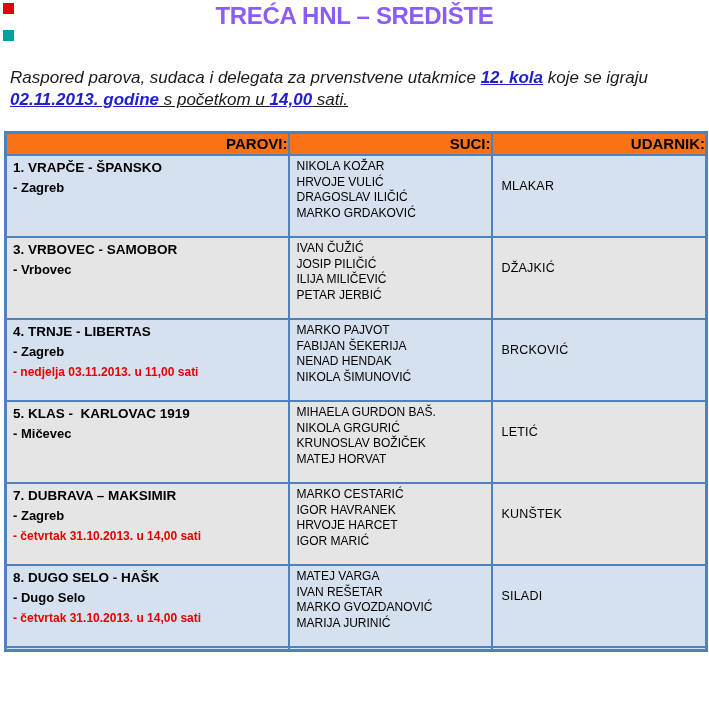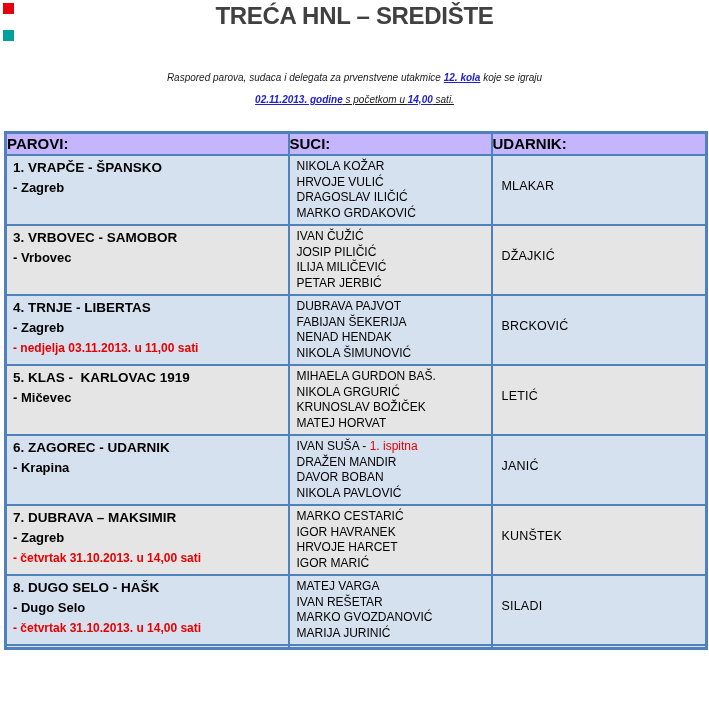--- a/index.html
+++ b/index.html
@@ -17,7 +17,7 @@
   .corner-marker.teal{top:30px;background:var(--c-marker_teal);}
   .title{
     margin:2px 0 0 0;text-align:center;font-size:24px;font-weight:bold;
-    letter-spacing:-0.3px;color:#404040;
+    letter-spacing:-0.3px;color:#8b5cf6;
   }
   .intro{
     margin:37px 10px 0 10px;text-align:center;font-style:italic;

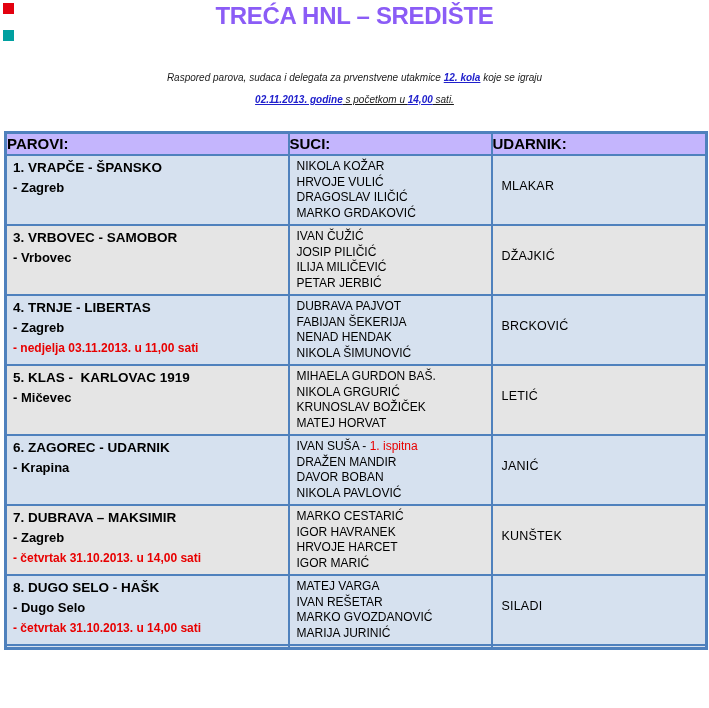--- a/index.html
+++ b/index.html
@@ -20,8 +20,8 @@
     letter-spacing:-0.3px;color:#8b5cf6;
   }
   .intro{
-    margin:37px 10px 0 10px;text-align:center;font-style:italic;
-    font-size:10px;line-height:22px;color:var(--c-text);
+    margin:37px 10px 0 10px;font-style:italic;
+    font-size:17px;line-height:22px;color:var(--c-text);
   }
   .seg.hl{color:var(--c-blue);font-weight:bold;text-decoration:underline;}
   .seg.u{text-decoration:underline;margin-top:7px;}

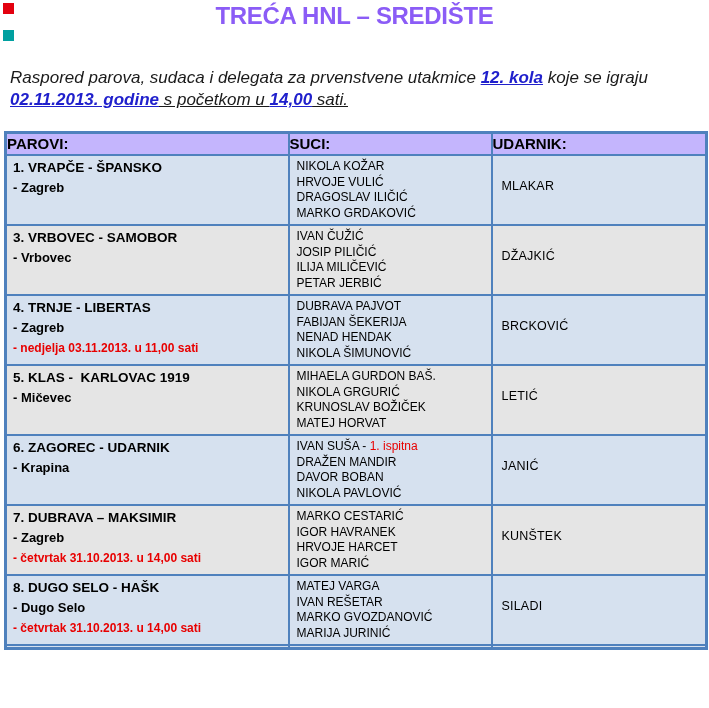--- a/index.html
+++ b/index.html
@@ -32,7 +32,7 @@
   col.c1{width:283px;} col.c2{width:203px;} col.c3{width:215px;}
   .fixtures th,.fixtures td{border:2.5px solid var(--c-border);}
   .fixtures th{
-    background:#c4b5fd;font-size:15px;font-weight:bold;text-align:left;
+    background:#f97316;font-size:15px;font-weight:bold;text-align:right;
     vertical-align:middle;height:20px;padding:1px 0 2px 0;
   }
   .fixtures tbody td{vertical-align:top;height:61px;background:#e5e5e5;}

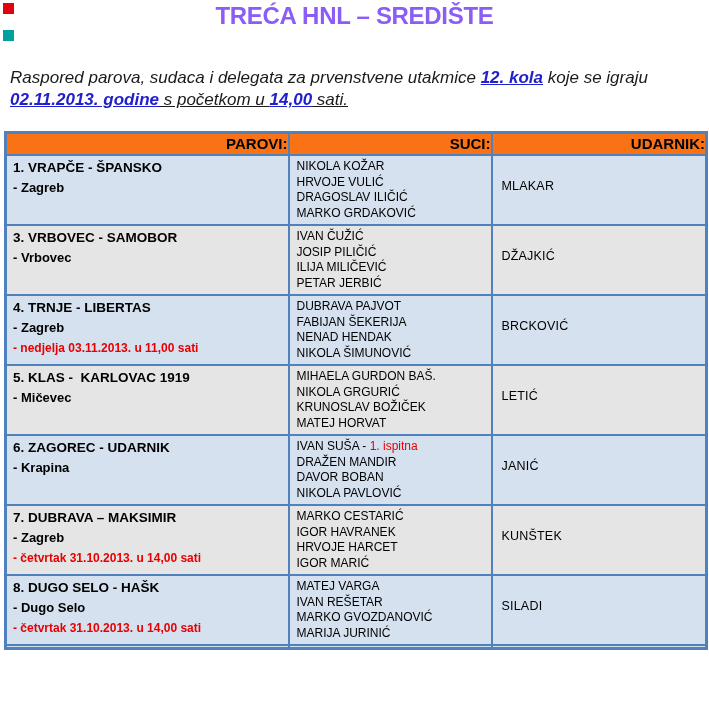--- a/index.html
+++ b/index.html
@@ -41,7 +41,7 @@
   .pair-name{font-size:13.5px;font-weight:bold;line-height:20px;white-space:pre-wrap;}
   .pair-venue{font-size:13px;font-weight:bold;line-height:20px;}
   .pair-note{font-size:12px;font-weight:bold;line-height:20px;color:var(--c-red);}
-  .suci-cell{padding:3px 4px 3px 7px;}
+  .suci-cell{padding:3px 4px 15px 7px;}
   .ref-line{font-size:12px;line-height:15.5px;}
   .ref-line .red{color:var(--c-red);}
   .delegate-cell{padding:20px 4px 12px 9px;}

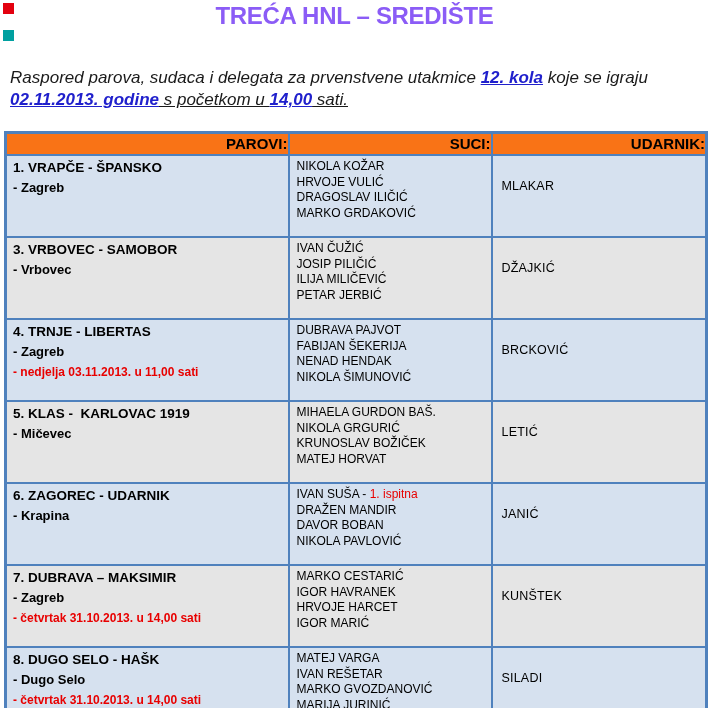--- a/index.html
+++ b/index.html
@@ -115,7 +115,7 @@
       <div class="pair-note">- nedjelja 03.11.2013. u 11,00 sati</div>
     </td>
     <td class="suci-cell">
-            <div class="ref-line">DUBRAVA PAJVOT</div>
+            <div class="ref-line">MARKO PAJVOT</div>
             <div class="ref-line">FABIJAN ŠEKERIJA</div>
             <div class="ref-line">NENAD HENDAK</div>
             <div class="ref-line">NIKOLA ŠIMUNOVIĆ</div>

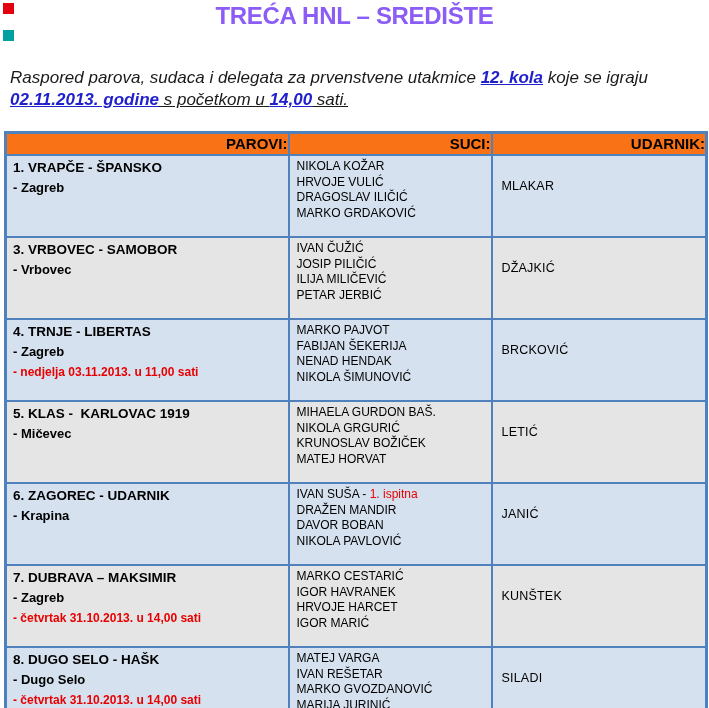--- a/index.html
+++ b/index.html
@@ -140,22 +140,6 @@
       <span class="delegate">LETIĆ</span>
     </td>
   </tr>
-        <tr class="shaded">
-    <td class="pair-cell">
-      <div class="pair-name">6. ZAGOREC - UDARNIK</div>
-      <div class="pair-venue">- Krapina</div>
-
-    </td>
-    <td class="suci-cell">
-            <div class="ref-line"><span>IVAN SUŠA - </span><span class="red">1. ispitna</span></div>
-            <div class="ref-line">DRAŽEN MANDIR</div>
-            <div class="ref-line">DAVOR BOBAN</div>
-            <div class="ref-line">NIKOLA PAVLOVIĆ</div>
-          </td>
-    <td class="delegate-cell">
-      <span class="delegate">JANIĆ</span>
-    </td>
-  </tr>
         <tr>
     <td class="pair-cell">
       <div class="pair-name">7. DUBRAVA – MAKSIMIR</div>

